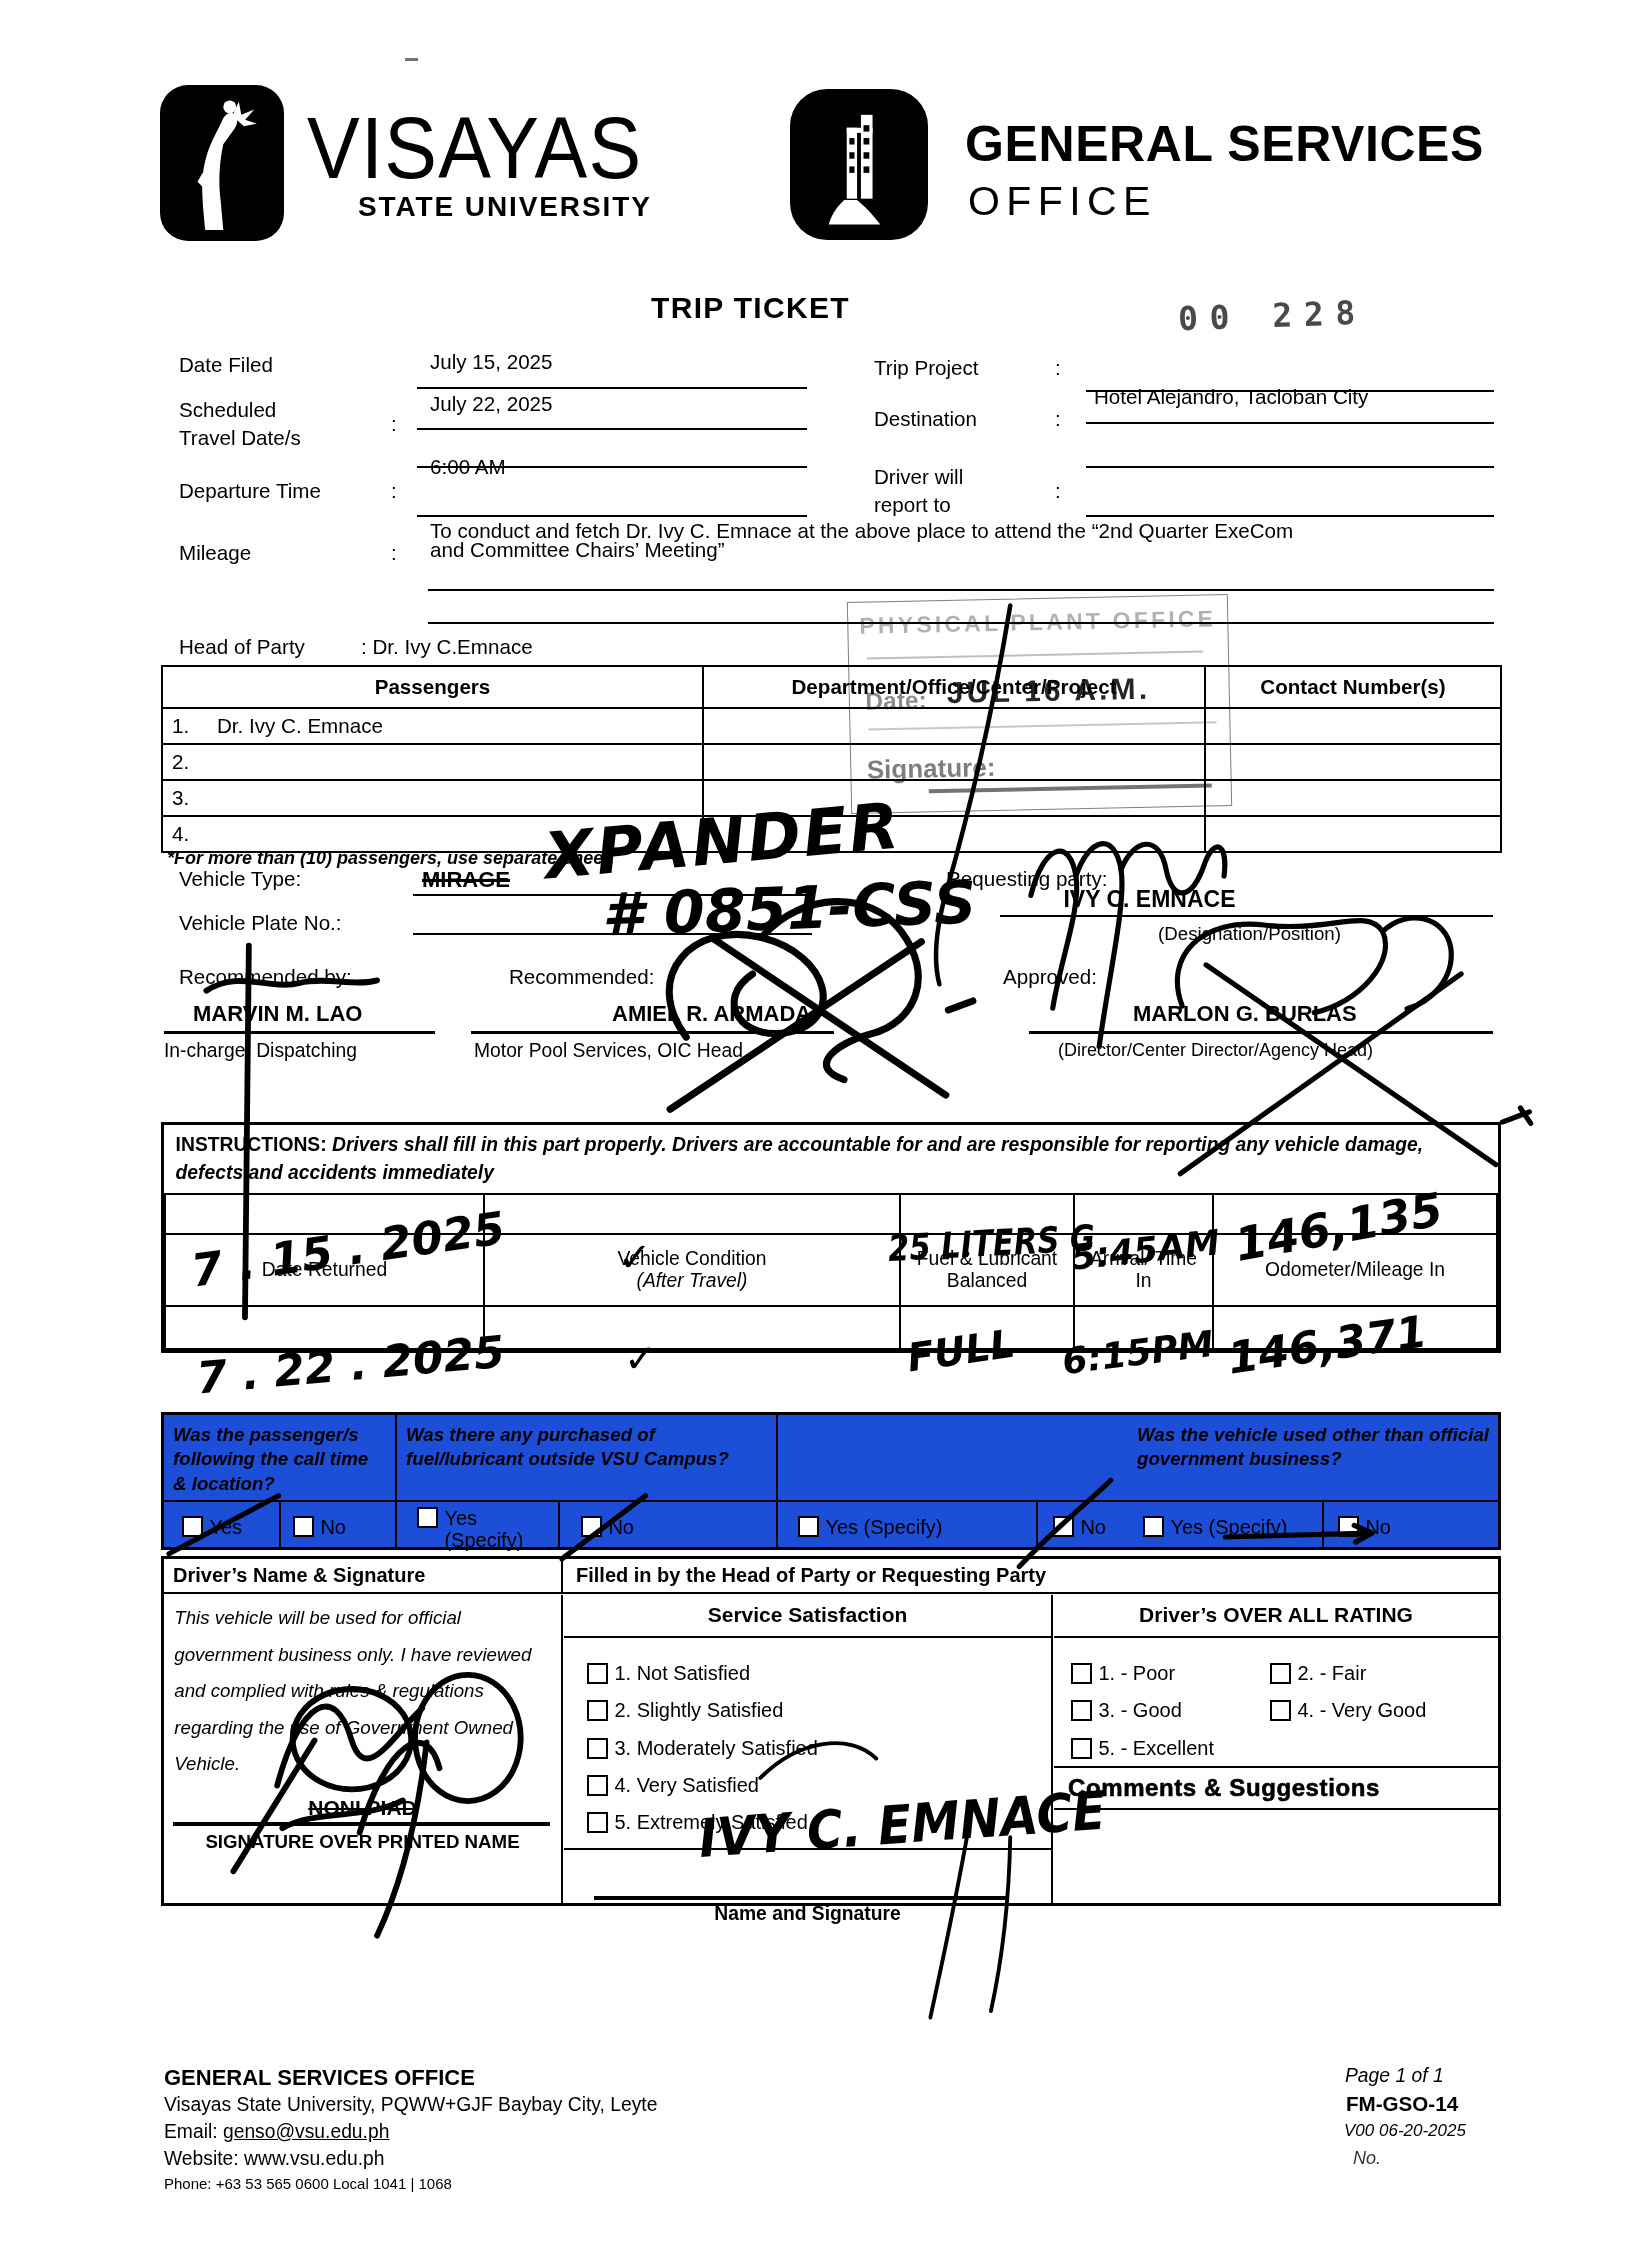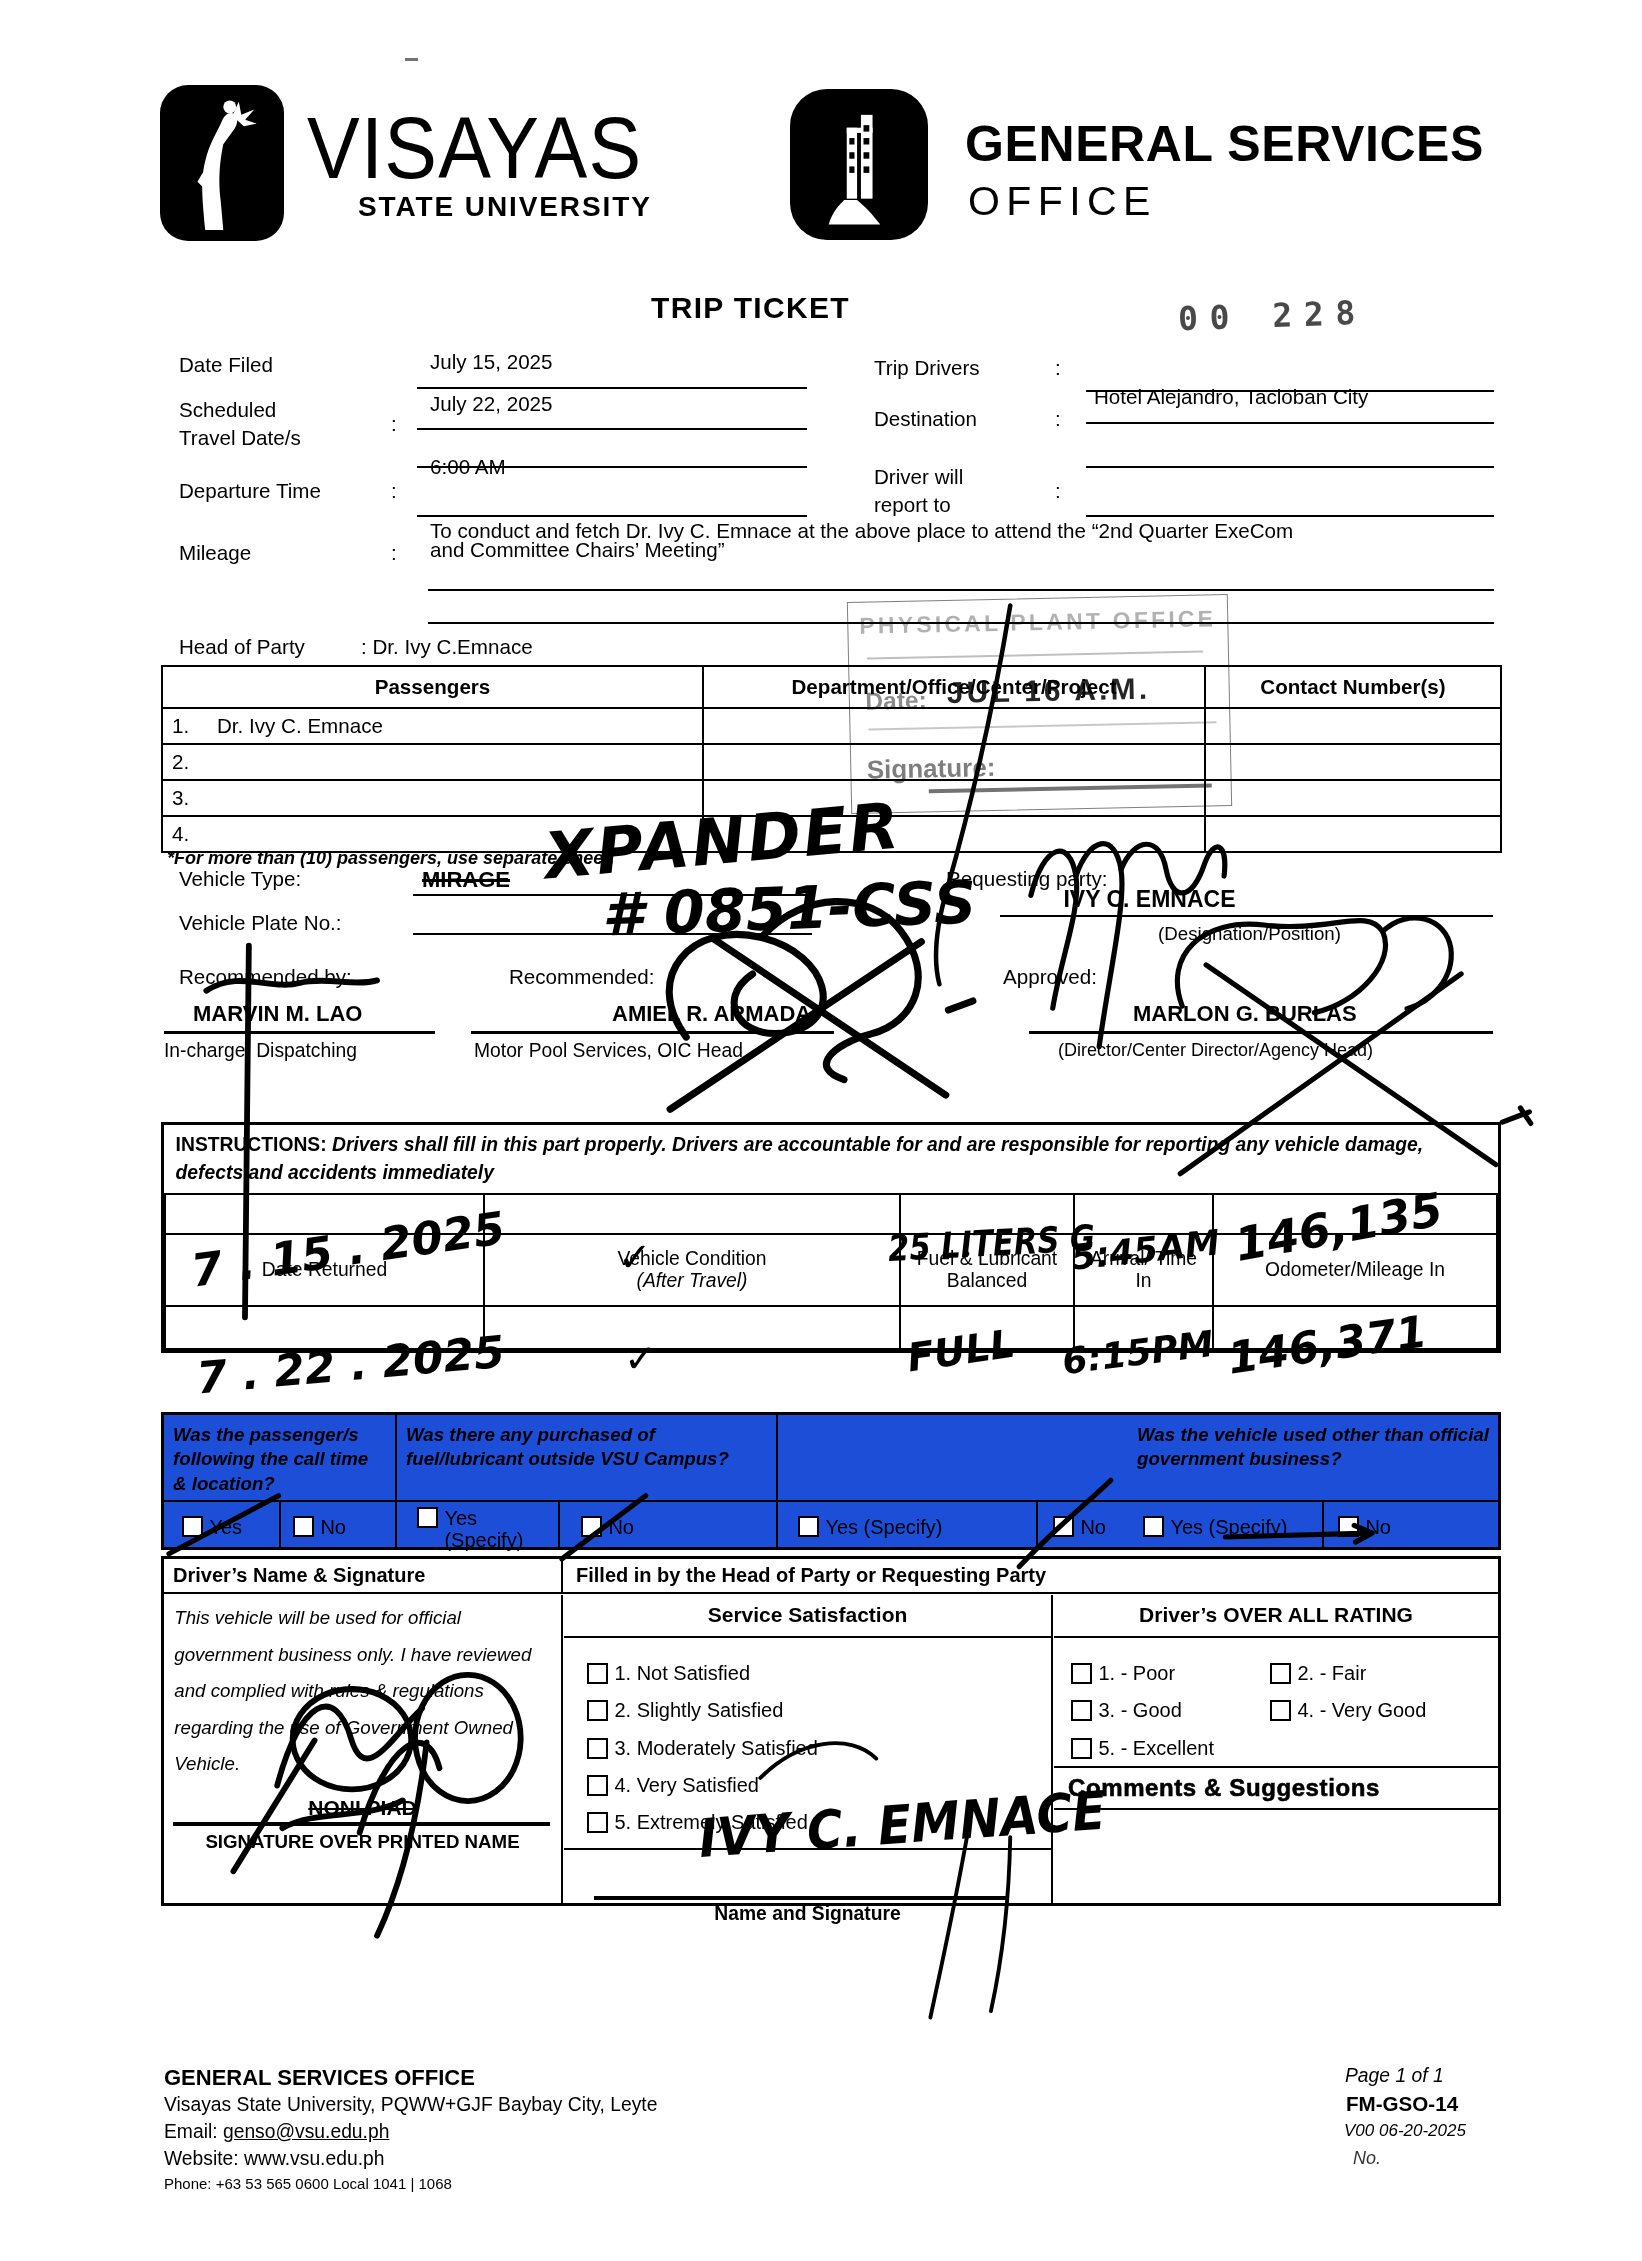--- a/index.html
+++ b/index.html
@@ -68,7 +68,7 @@
 <div class="abs val" style="left:430px;top:350px">July 15, 2025</div>
 <div class="ln" style="left:417px;top:387px;width:390px"></div>
 
-<div class="abs lbl" style="left:874px;top:356px">Trip Drivers</div>
+<div class="abs lbl" style="left:874px;top:356px">Trip Project</div>
 <div class="abs lbl" style="left:1055px;top:356px">:</div>
 <div class="ln" style="left:1086px;top:390px;width:408px"></div>
 

